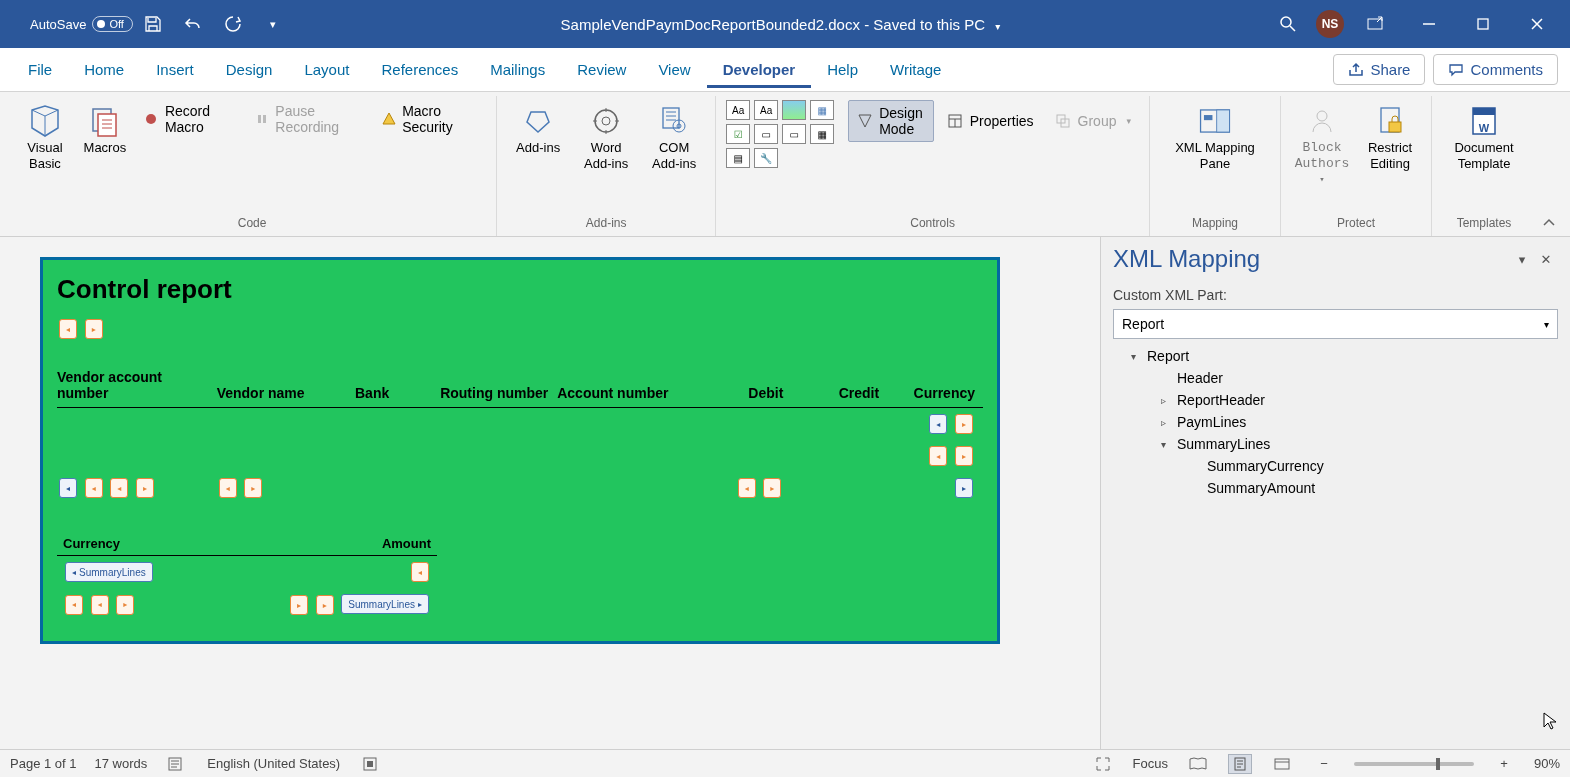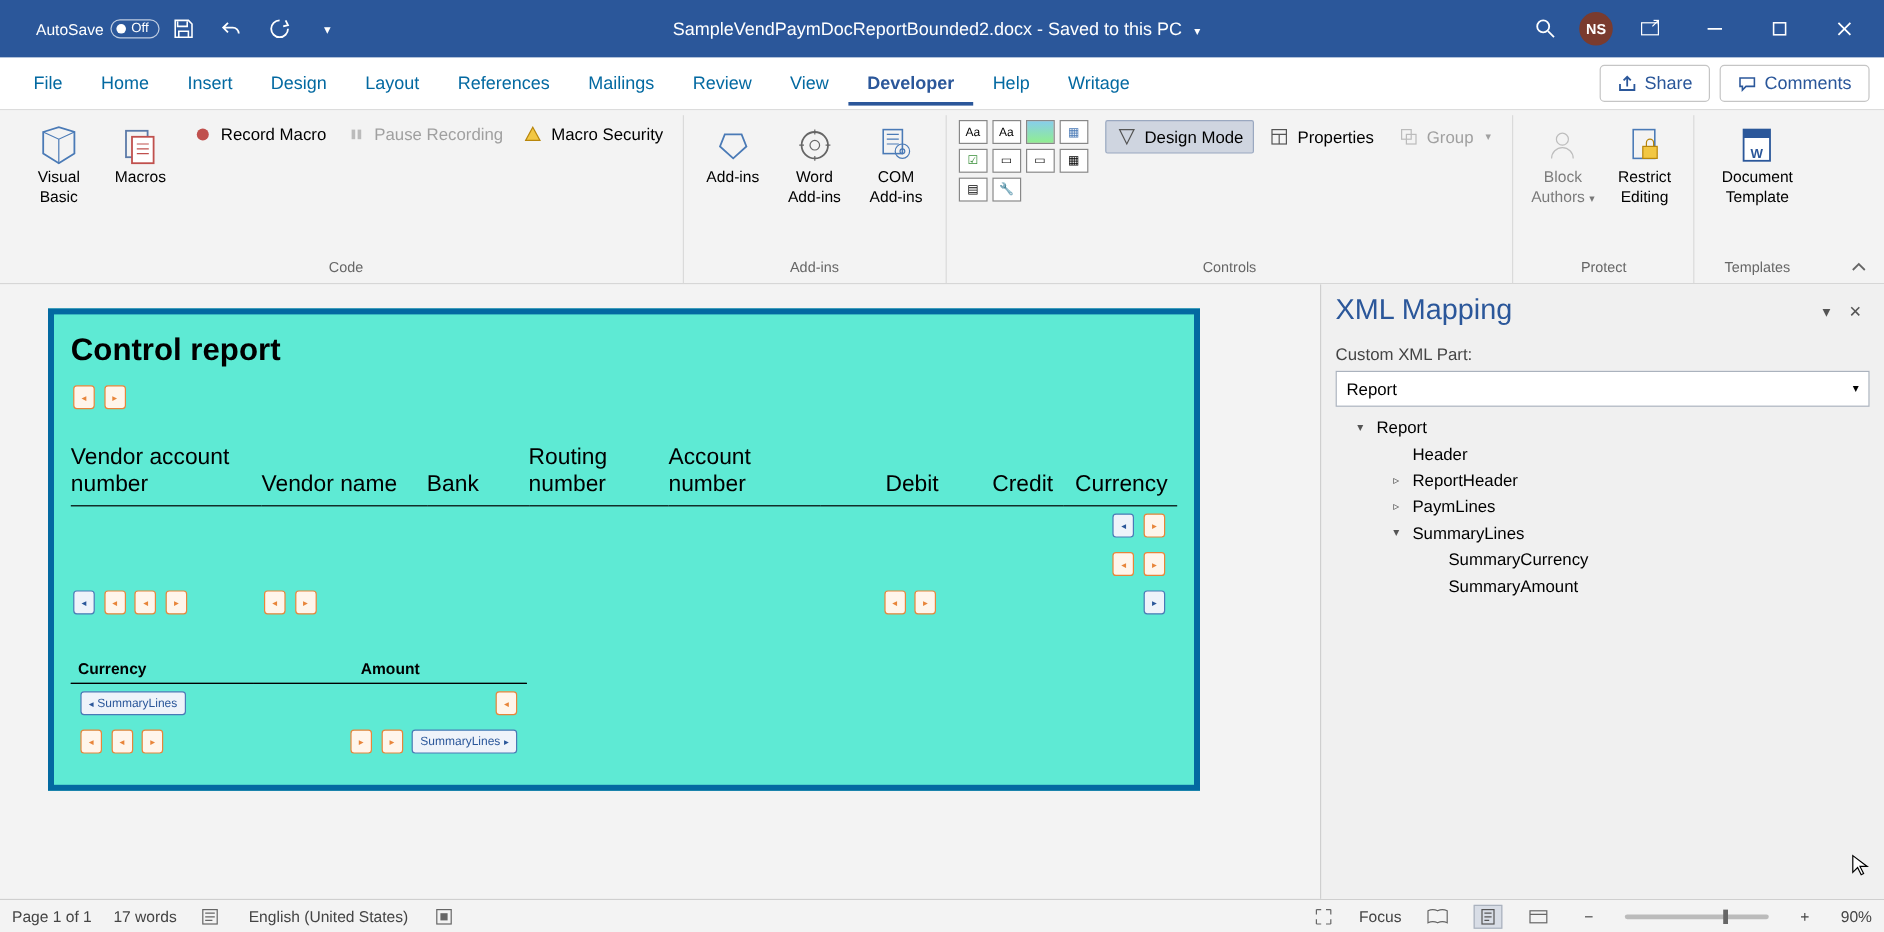--- a/index.html
+++ b/index.html
@@ -323,6 +323,21 @@
     <div class="group-label">Controls</div>
   </div>
 
+  <div class="ribbon-group">
+    <div class="group-body">
+      <div class="big-btn" style="width:110px;">
+        <span class="icon">
+            <svg width="40" height="34" viewBox="0 0 40 34">
+              <rect x="3" y="4" width="34" height="26" fill="none" stroke="#4a7ab6" stroke-width="1.5"></rect>
+              <rect x="22" y="4" width="15" height="26" fill="#cfe2f3" stroke="#4a7ab6"></rect>
+              <rect x="7" y="10" width="10" height="6" fill="#4a7ab6"></rect>
+            </svg>
+          </span>
+        <span class="lbl">XML Mapping Pane</span>
+      </div>
+    </div>
+    <div class="group-label">Mapping</div>
+  </div>
 
   <div class="ribbon-group">
     <div class="group-body">

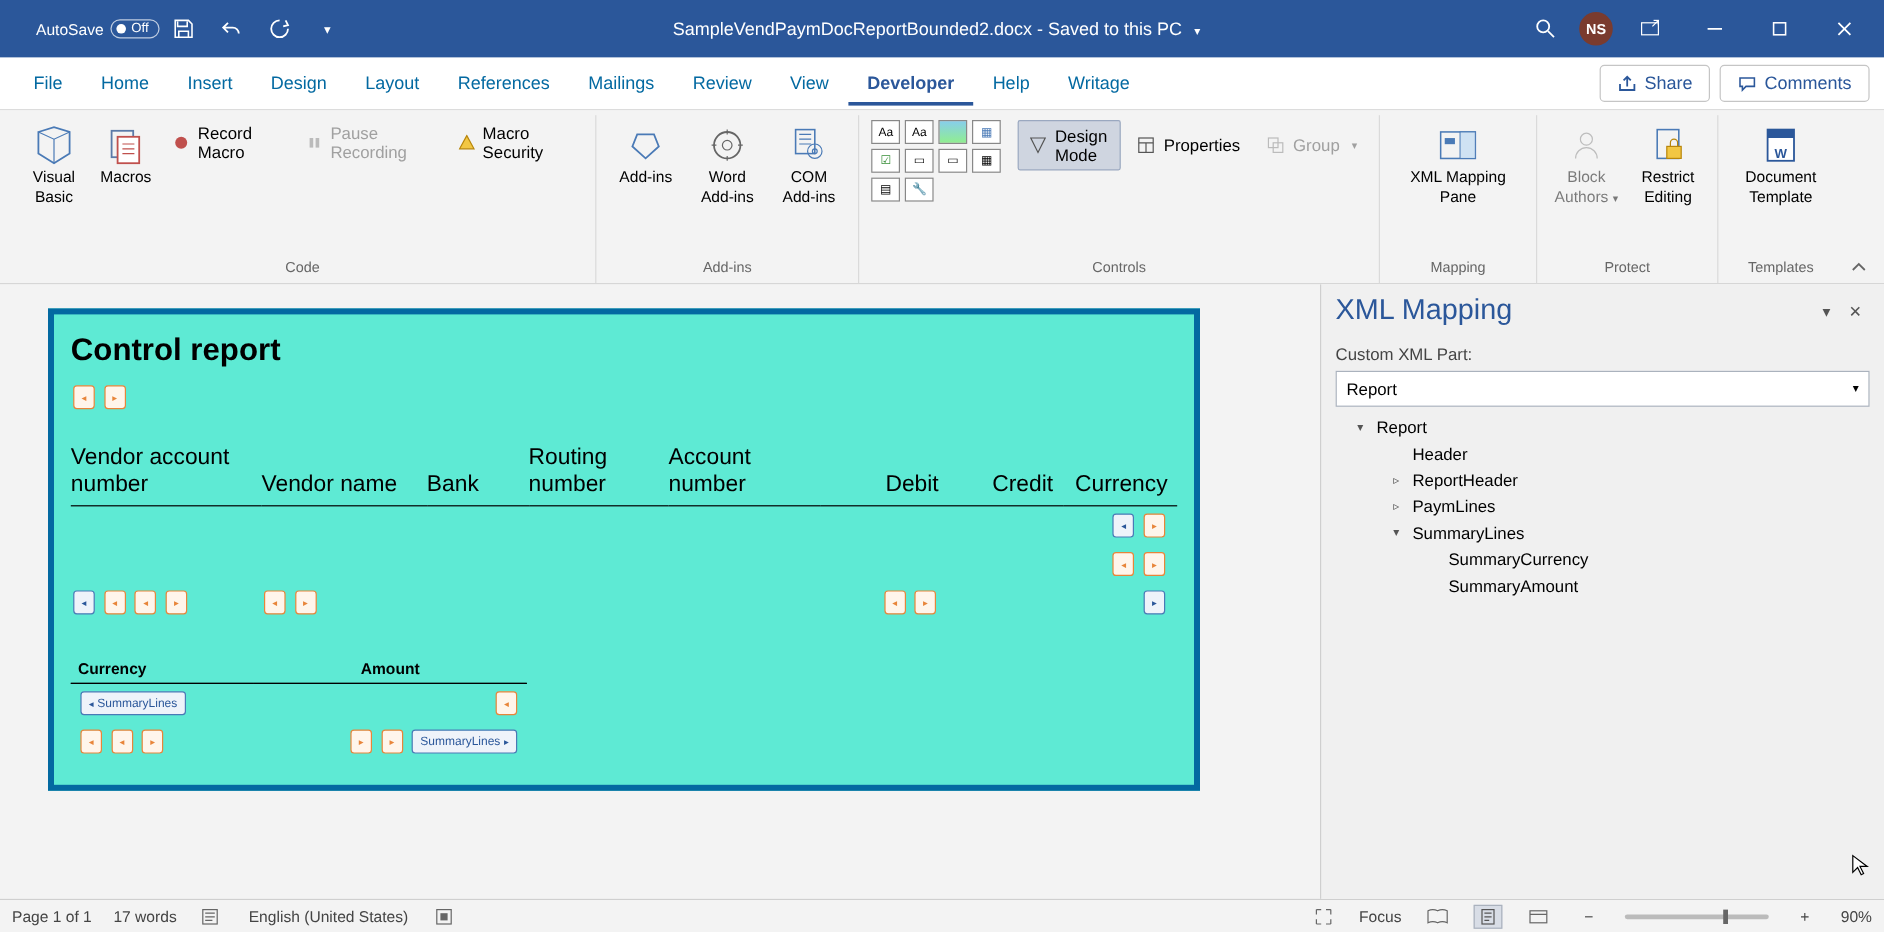--- a/index.html
+++ b/index.html
@@ -341,7 +341,7 @@
 
   <div class="ribbon-group">
     <div class="group-body">
-      <div class="big-btn" style="opacity:0.5;">
+      <div class="big-btn" style="opacity:0.5;font-family:Liberation Mono, monospace;">
         <span class="icon">
             <svg width="30" height="30" viewBox="0 0 30 30">
               <circle cx="15" cy="10" r="5" fill="none" stroke="#888"></circle>

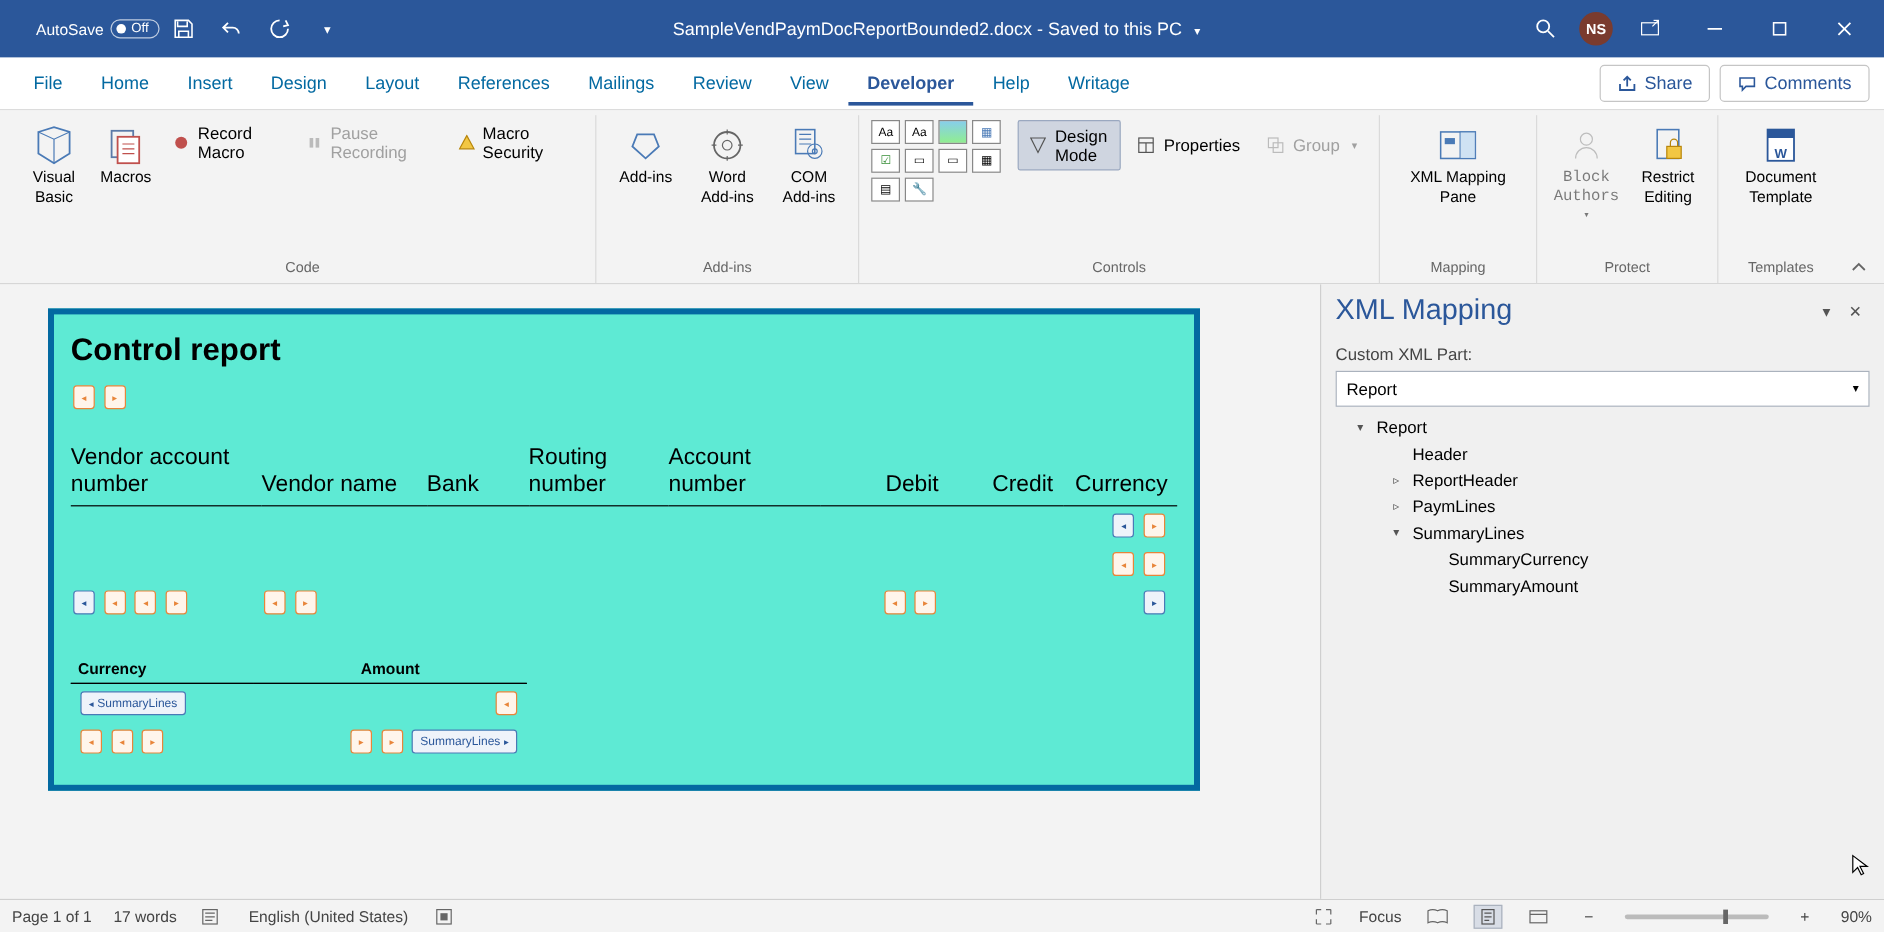--- a/index.html
+++ b/index.html
@@ -48,7 +48,7 @@
 
 .workspace { display: flex; height: calc(777px - 48px - 44px - 145px - 28px); background: #f3f3f3; }
 .doc-scroll { flex: 1; padding: 20px 24px; overflow: auto; }
-.page { background: #5eead4; border: 5px solid #0369a1; width: 960px; padding: 14px 14px 20px 14px; margin: 0 auto 0 16px; }
+.page { background: #22c55e; border: 3px solid #0369a1; width: 960px; padding: 14px 14px 20px 14px; margin: 0 auto 0 16px; }
 .doc-title { font-size: 26px; font-weight: 700; margin-bottom: 12px; }
 .cc-tag { display: inline-flex; align-items: center; height: 20px; border: 1px solid; border-radius: 3px; font-size: 10px; padding: 0 6px; margin: 2px; gap: 3px; }
 .cc-orange { border-color: #e8853a; color: #e8853a; background: #fff5eb; }

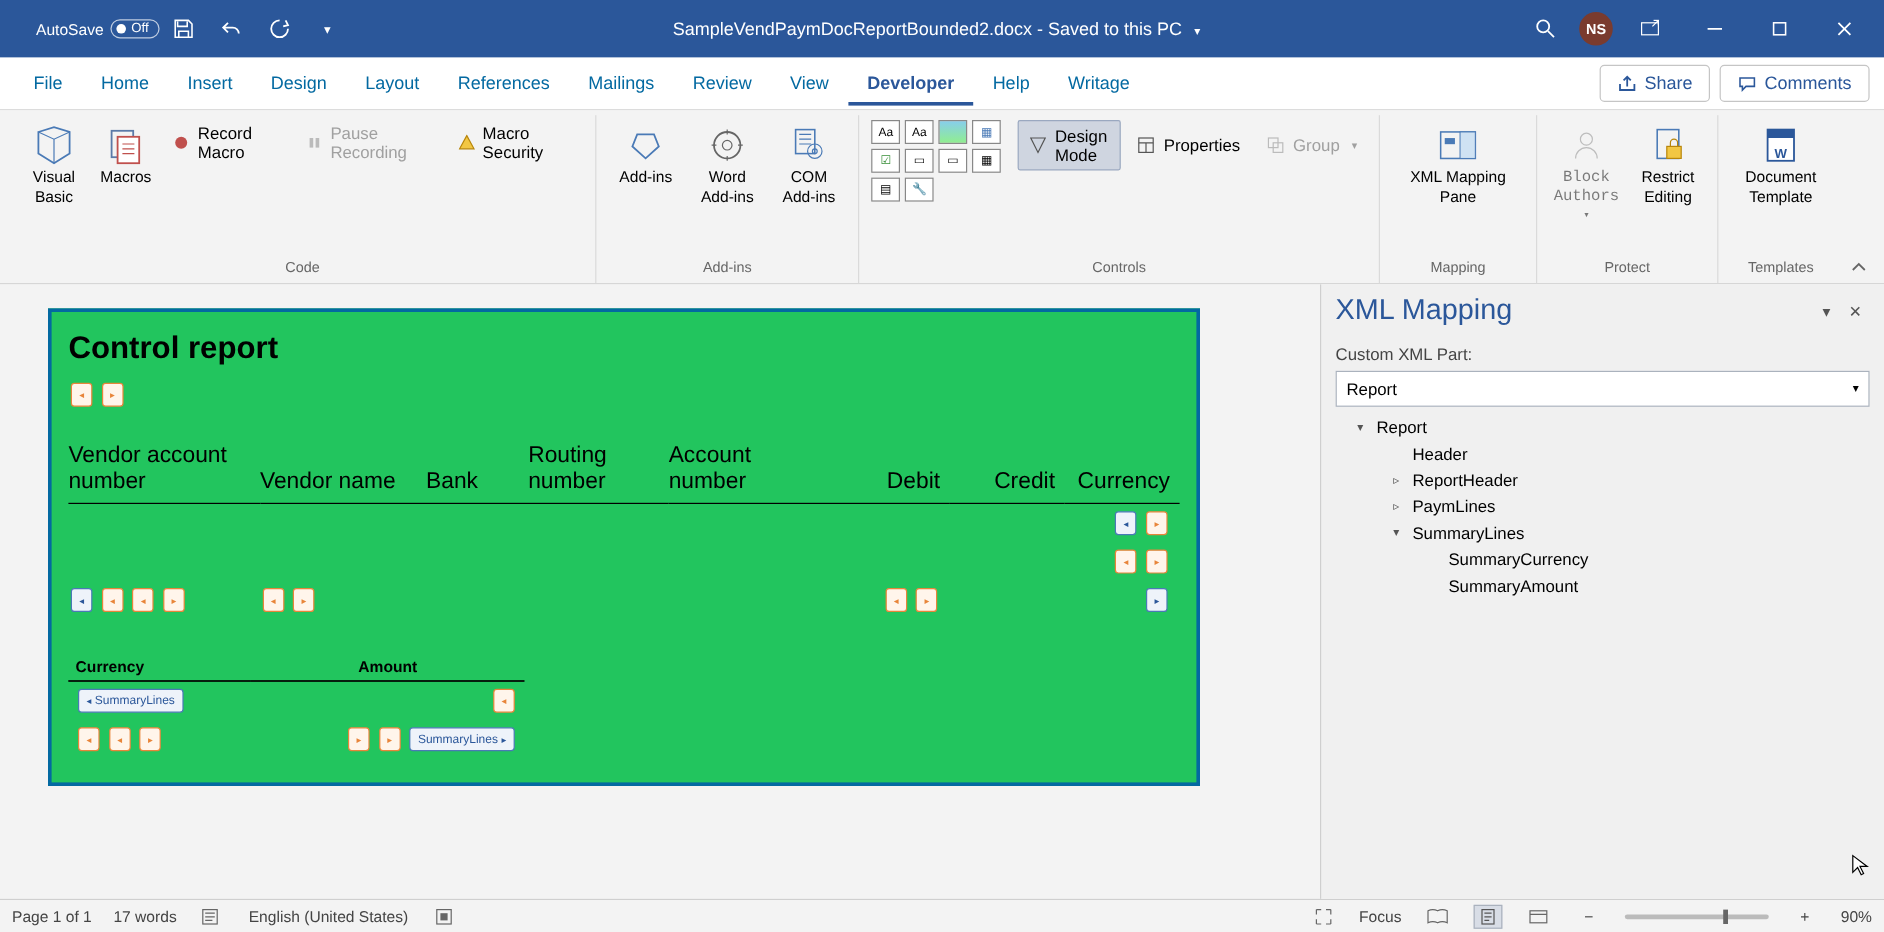--- a/index.html
+++ b/index.html
@@ -55,7 +55,7 @@
 .cc-blue { border-color: #4a7ab6; color: #2b579a; background: #eef3fa; }
 .cc-tag .handle { font-size: 8px; }
 .tbl { width: 100%; border-collapse: collapse; margin-top: 24px; }
-.tbl th { text-align: left; font-size: 19px; font-weight: 400; padding: 4px 8px 6px 0; border-bottom: 1px solid #000; vertical-align: bottom; }
+.tbl th { text-align: left; font-size: 14px; font-weight: 700; padding: 4px 8px 6px 0; border-bottom: 1px solid #000; vertical-align: bottom; }
 .tbl th.right { text-align: right; }
 .tbl td { padding: 4px 8px 4px 0; vertical-align: top; }
 .tbl2 { border-collapse: collapse; margin-top: 28px; width: 380px; }

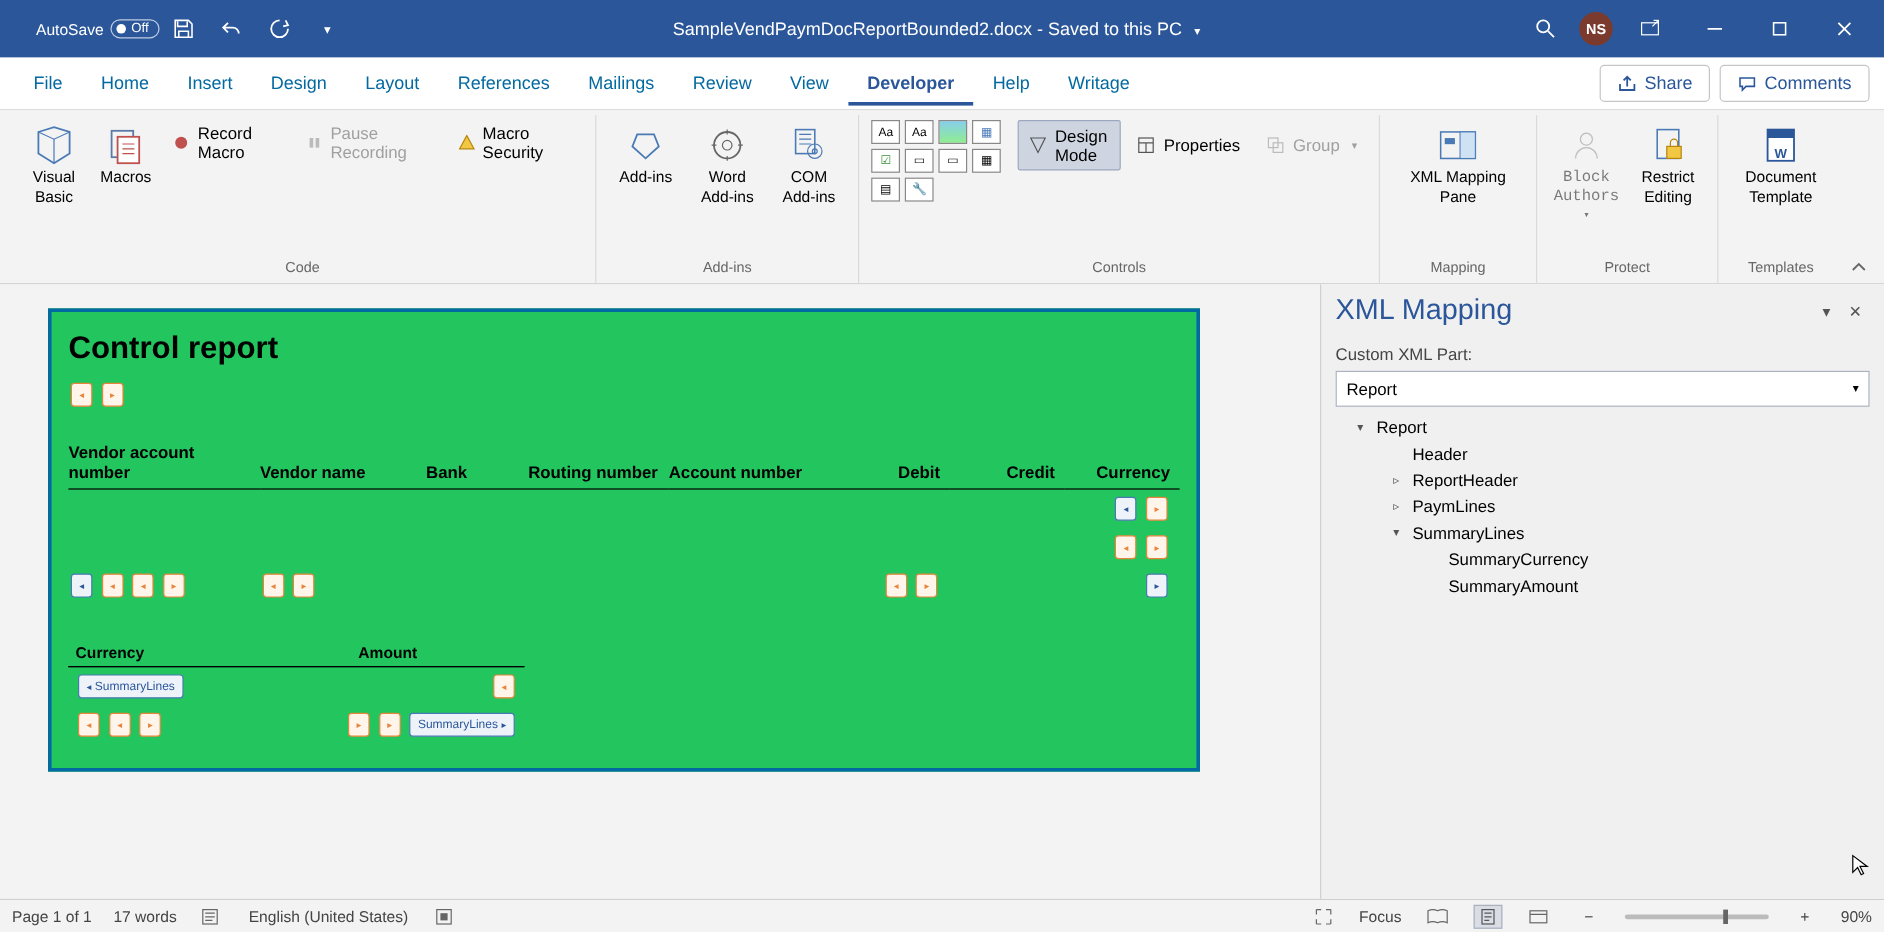--- a/index.html
+++ b/index.html
@@ -61,7 +61,7 @@
 .tbl2 { border-collapse: collapse; margin-top: 28px; width: 380px; }
 .tbl2 th { font-size: 13px; font-weight: 700; padding: 4px 6px; border-bottom: 1px solid #000; }
 .tbl2 th:first-child { text-align:left; }
-.tbl2 th:last-child { text-align:center; }
+.tbl2 th:last-child { text-align:right; }
 .tbl2 td { padding: 4px 6px; }
 
 

